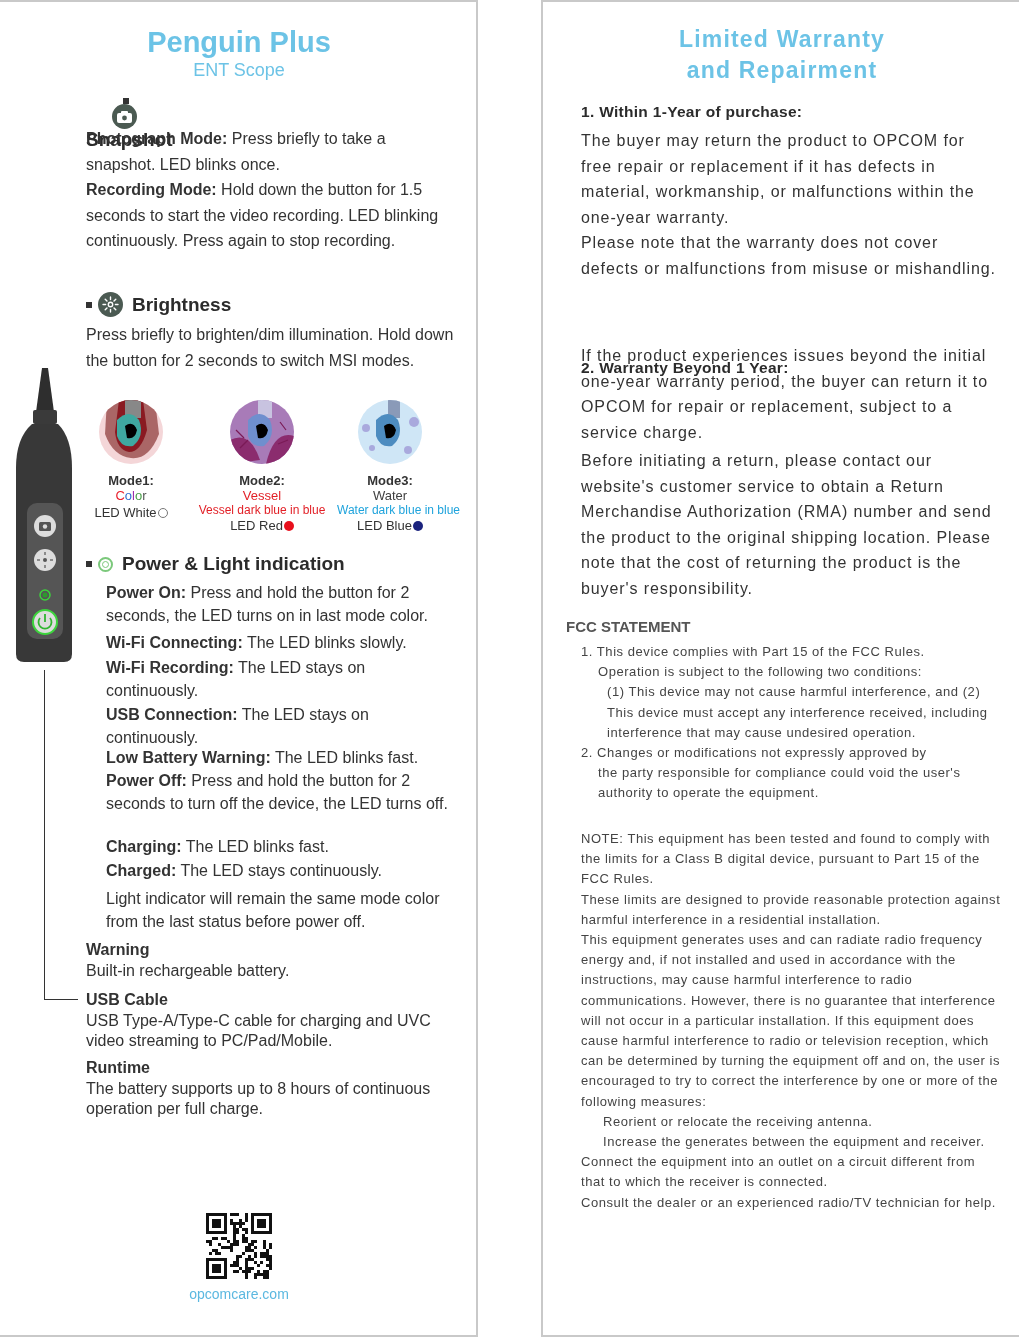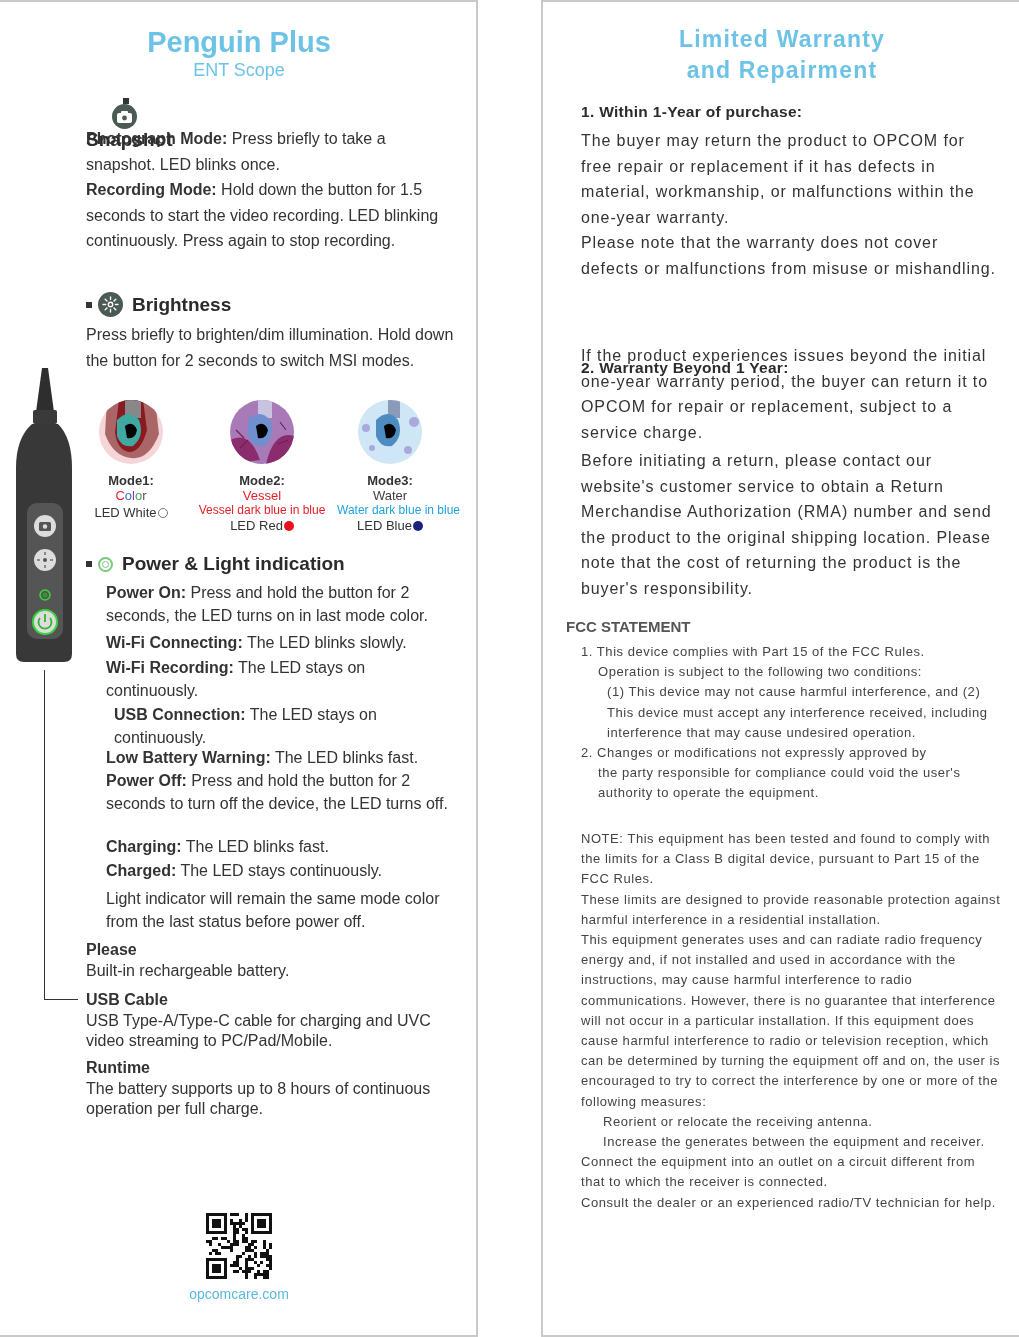--- a/index.html
+++ b/index.html
@@ -165,7 +165,7 @@
   <div class="para-sm" style="top:580px;"><b>Power On:</b><span> Press and hold the button for 2 seconds, the LED turns on in last mode color.</span></div>
   <div class="para-sm" style="top:630px;"><b>Wi-Fi Connecting:</b><span> The LED blinks slowly.</span></div>
   <div class="para-sm" style="top:655px;"><b>Wi-Fi Recording:</b><span> The LED stays on continuously.</span></div>
-  <div class="para-sm" style="top:702px;margin-left:8px;"><b>USB Connection:</b><span> The LED stays on continuously.</span></div>
+  <div class="para-sm" style="top:702px;"><b>USB Connection:</b><span> The LED stays on continuously.</span></div>
   <div class="para-sm" style="top:745px;"><b>Low Battery Warning:</b><span> The LED blinks fast.</span></div>
   <div class="para-sm" style="top:768px;"><b>Power Off:</b><span> Press and hold the button for 2 seconds to turn off the device, the LED turns off.</span></div>
   <div class="para-sm" style="top:834px;"><b>Charging:</b><span> The LED blinks fast.</span></div>

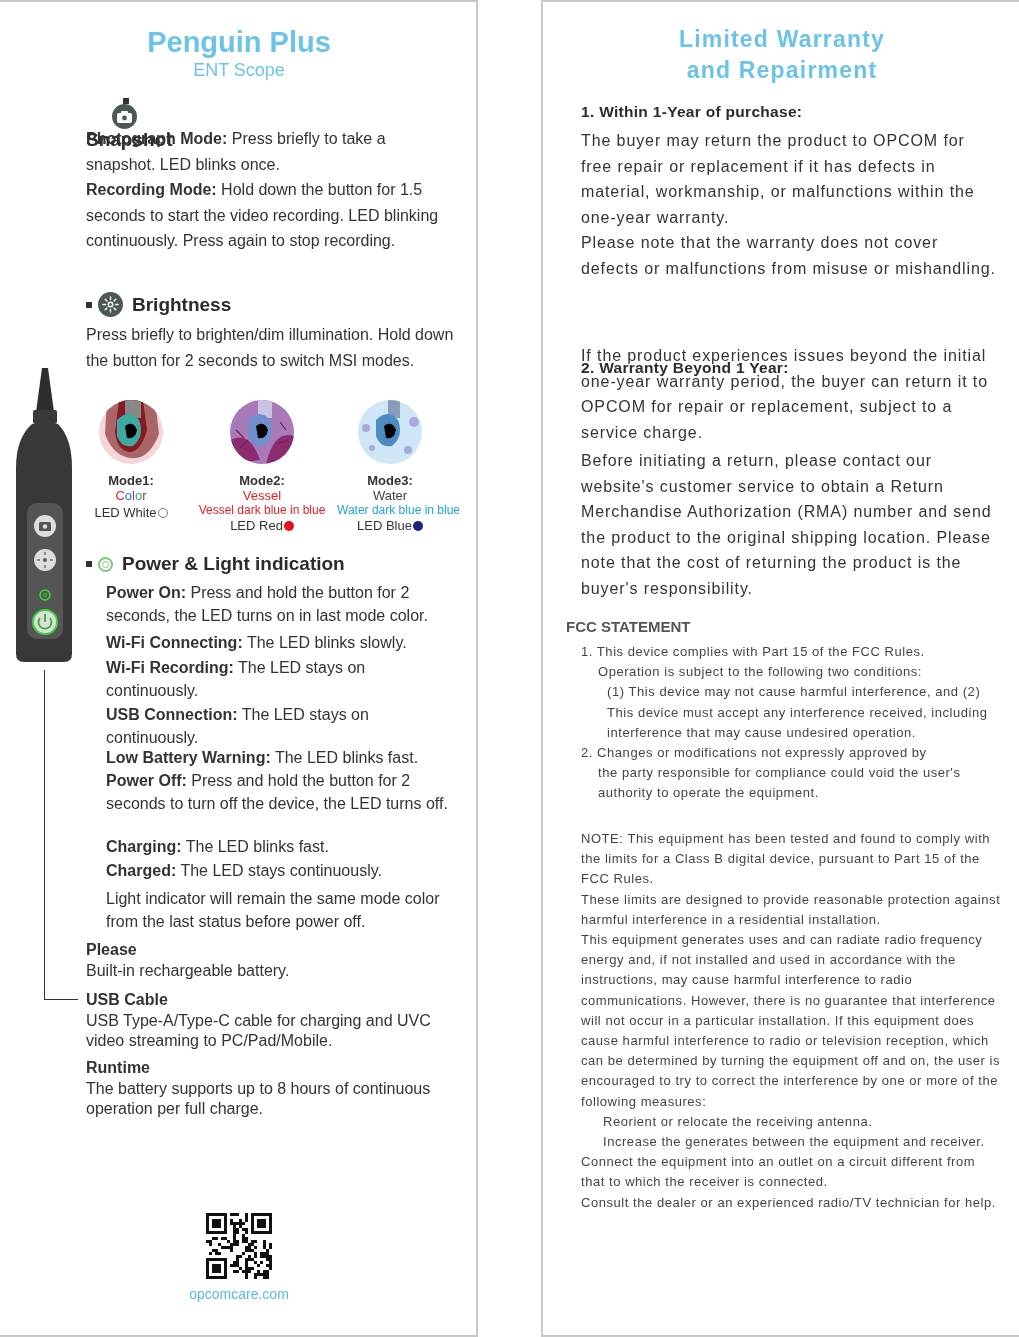--- a/index.html
+++ b/index.html
@@ -173,7 +173,7 @@
   <div class="para-sm" style="top:886px;">Light indicator will remain the same mode color from the last status before power off.</div>
 
   <div class="spec" style="top:938px;">
-    <div class="spec-title">Please</div>
+    <div class="spec-title">Warning</div>
     <div>Built-in rechargeable battery.</div>
   </div>
   <div class="spec" style="top:988px;">

